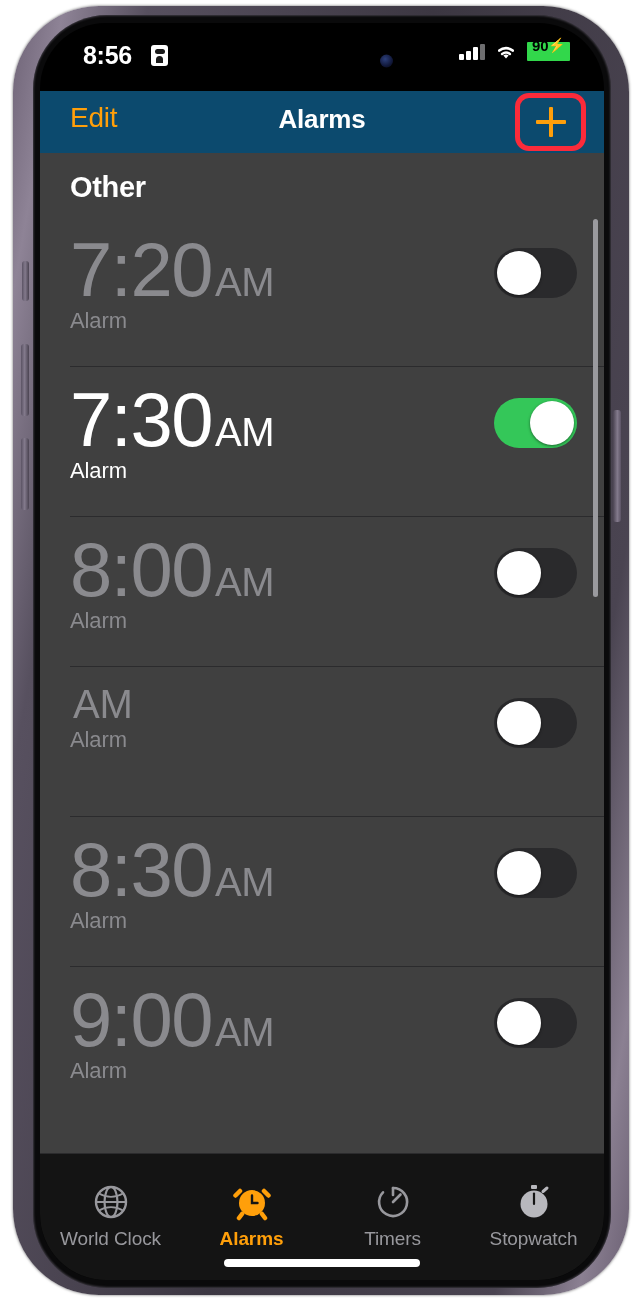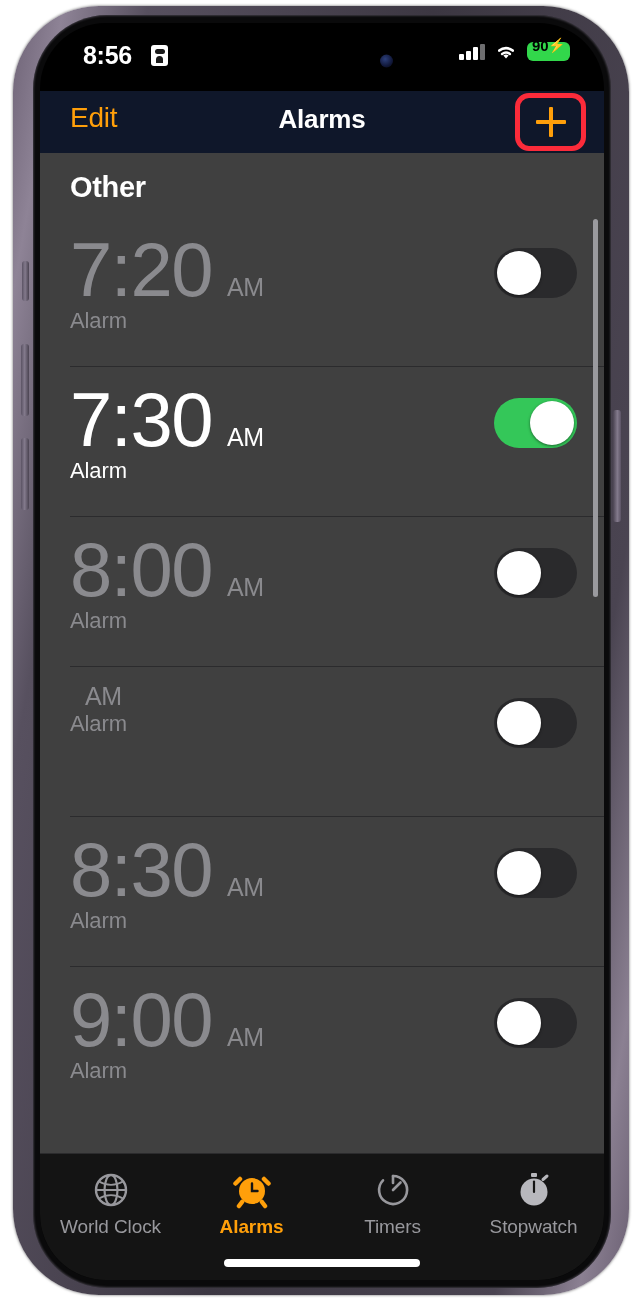--- a/index.html
+++ b/index.html
@@ -142,7 +142,7 @@
     color: #000;
     font-size: 15px;
     font-weight: bold;
-    border-radius: 6px;
+    border-radius: 1px;
     padding: 1px 4px 14px 5px;
     display: flex;
     align-items: center;

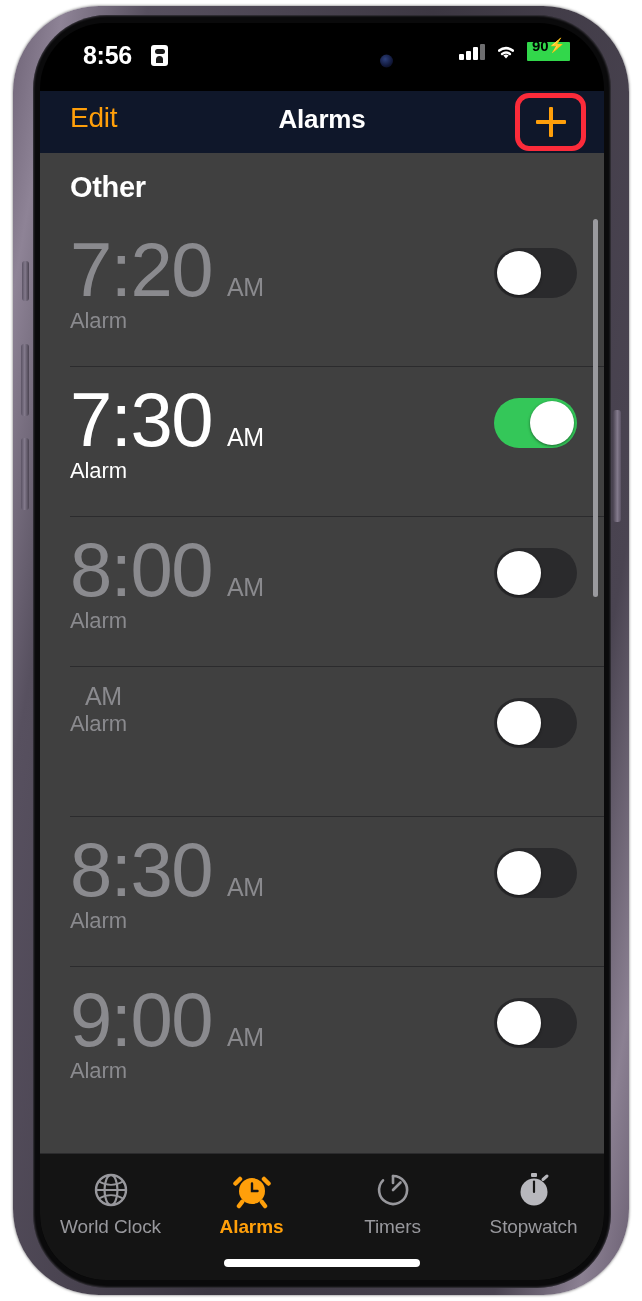--- a/index.html
+++ b/index.html
@@ -155,7 +155,7 @@
   #nav-bar {
     position: relative;
     height: 62px;
-    background: #0f172a;
+    background: #0c4a6e;
   }
   #edit-button {
     position: absolute;

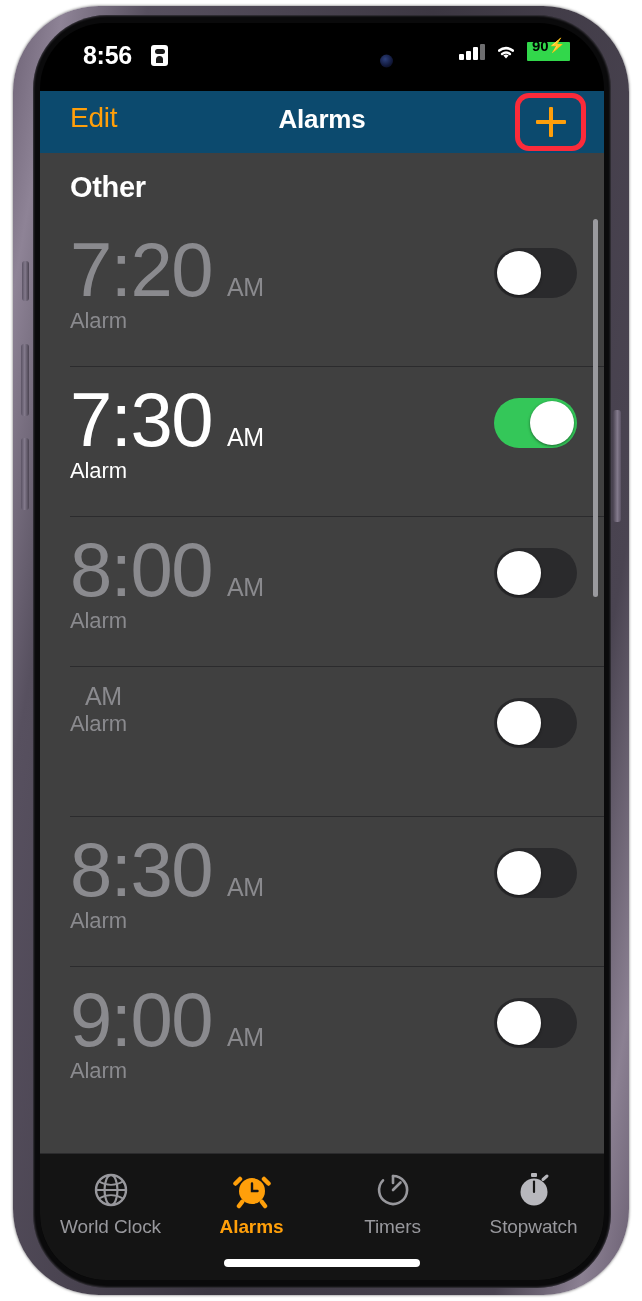--- a/index.html
+++ b/index.html
@@ -240,9 +240,9 @@
     line-height: 1;
   }
   .alarm-meridiem {
-    font-size: 25px;
+    font-size: 40px;
     font-weight: 300;
-    margin-left: 15px;
+    margin-left: 3px;
     letter-spacing: -0.3px;
   }
   .alarm-label {

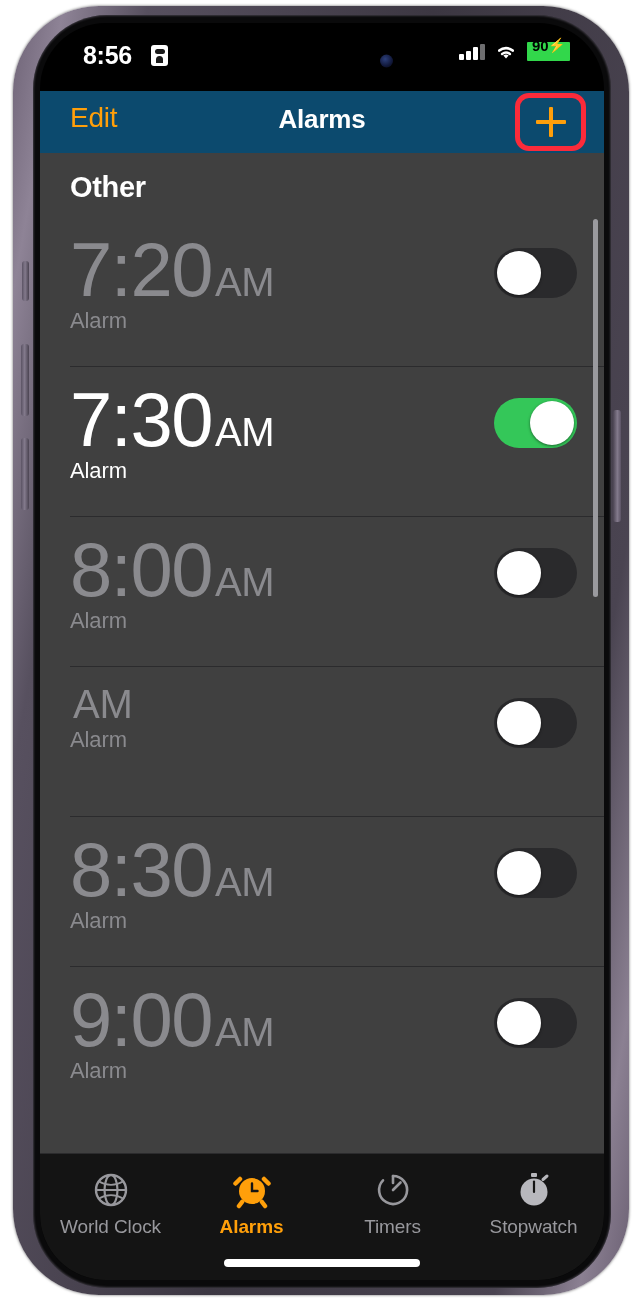--- a/index.html
+++ b/index.html
@@ -298,7 +298,7 @@
     background: #141414;
     border-top: 1px solid #2b2b2d;
     display: flex;
-    padding-top: 16px;
+    padding-top: 28px;
   }
   .tab-item {
     flex: 1;

